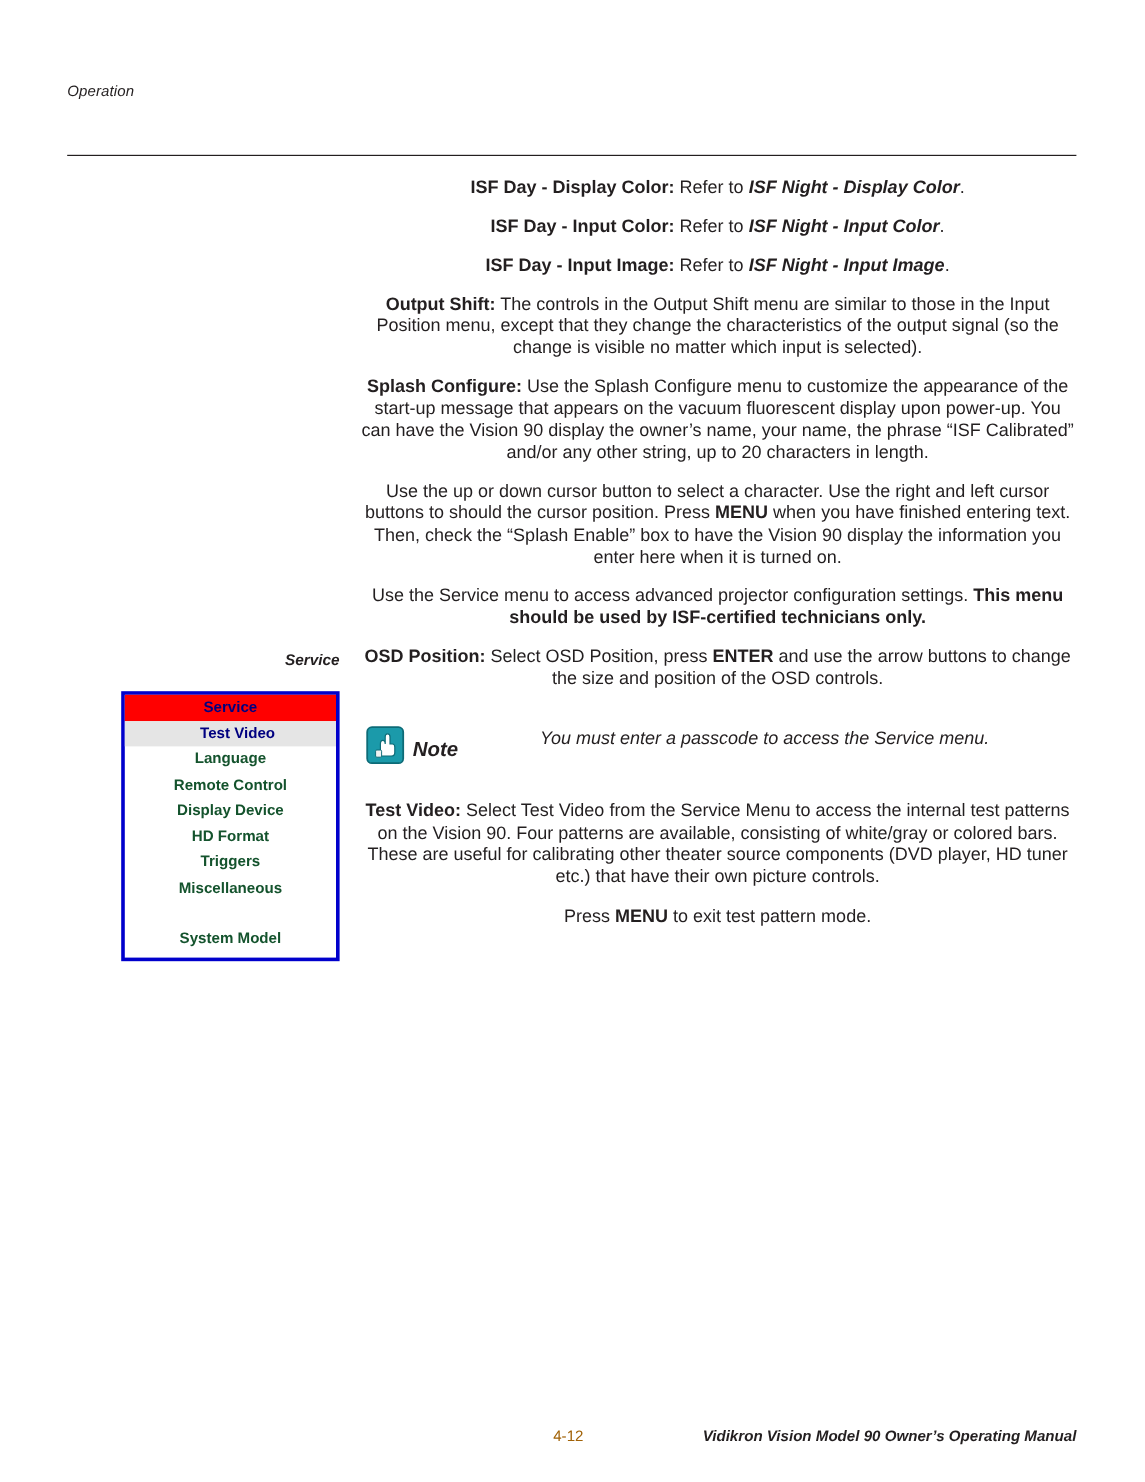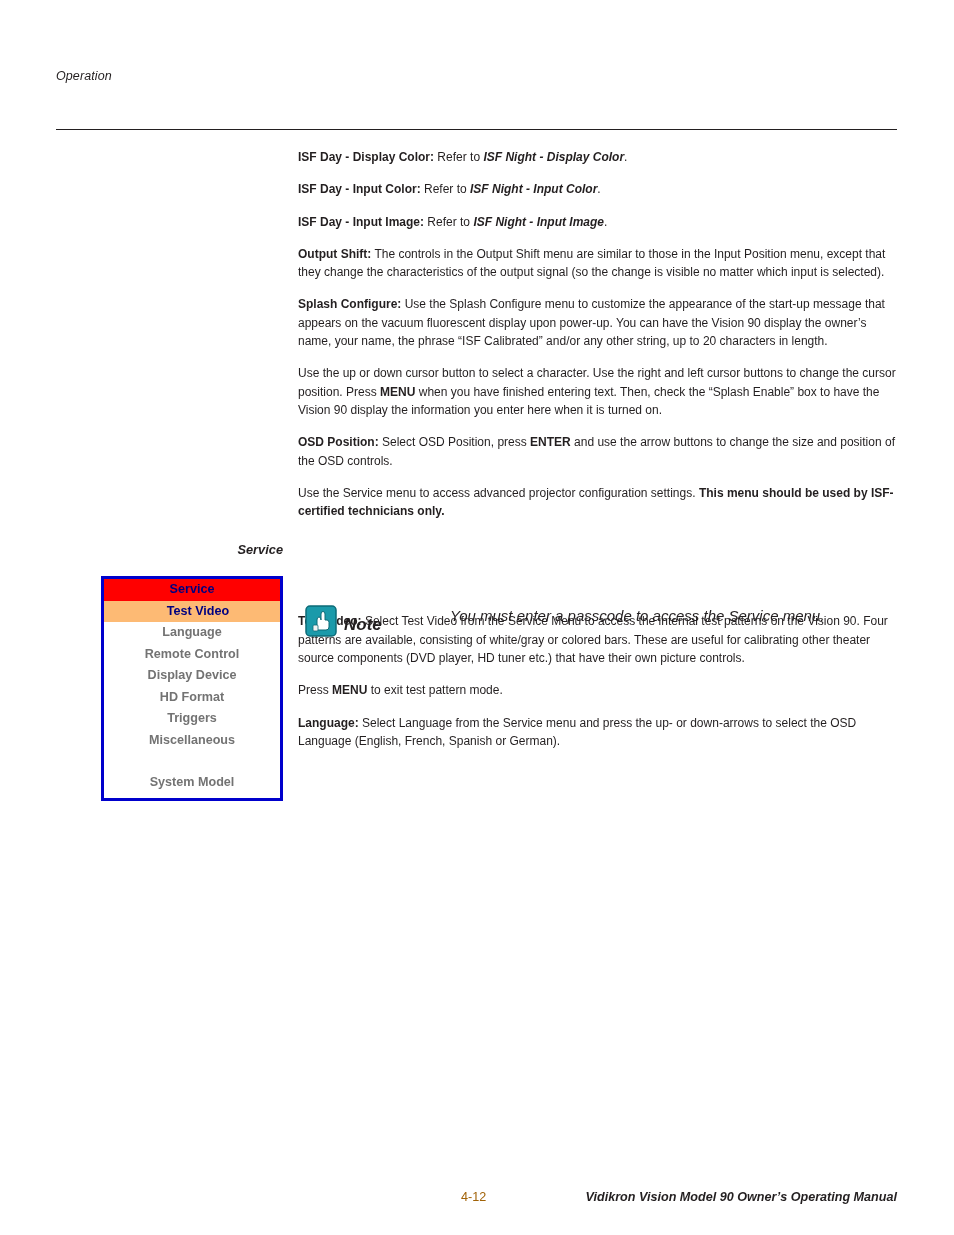--- a/index.html
+++ b/index.html
@@ -47,11 +47,11 @@
     width: 600px;
   }
   .para {
-    font-size: 12px;
+    font-size: 15px;
     line-height: 18.3px;
     color: #231f20;
     margin: 0 0 14px 0;
-    text-align: left;
+    text-align: center;
   }
   .b { font-weight: bold; }
   .bi { font-weight: bold; font-style: italic; }

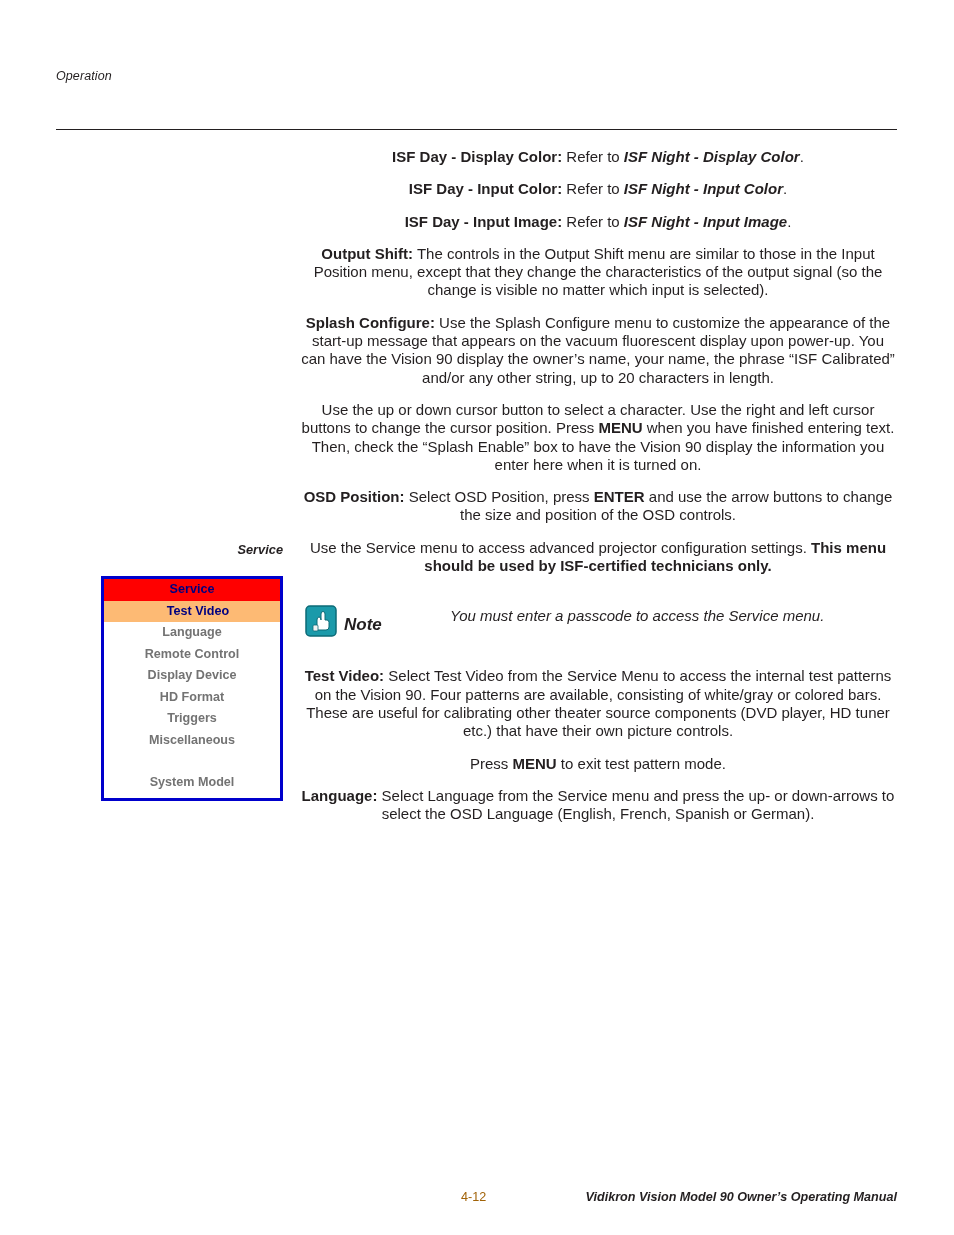--- a/index.html
+++ b/index.html
@@ -179,7 +179,7 @@
     </p>
 
     <p class="para">
-      <span>Use the up or down cursor button to select a character. Use the right and left cursor buttons to change the cursor position. Press </span><span class="b">MENU</span><span> when you have finished entering text. Then, check the “Splash Enable” box to have the Vision 90 display the information you enter here when it is turned on.</span>
+      <span>Use the up or down cursor button to select a character. Use the right and left cursor buttons to should the cursor position. Press </span><span class="b">MENU</span><span> when you have finished entering text. Then, check the “Splash Enable” box to have the Vision 90 display the information you enter here when it is turned on.</span>
     </p>
 
     <p class="para">

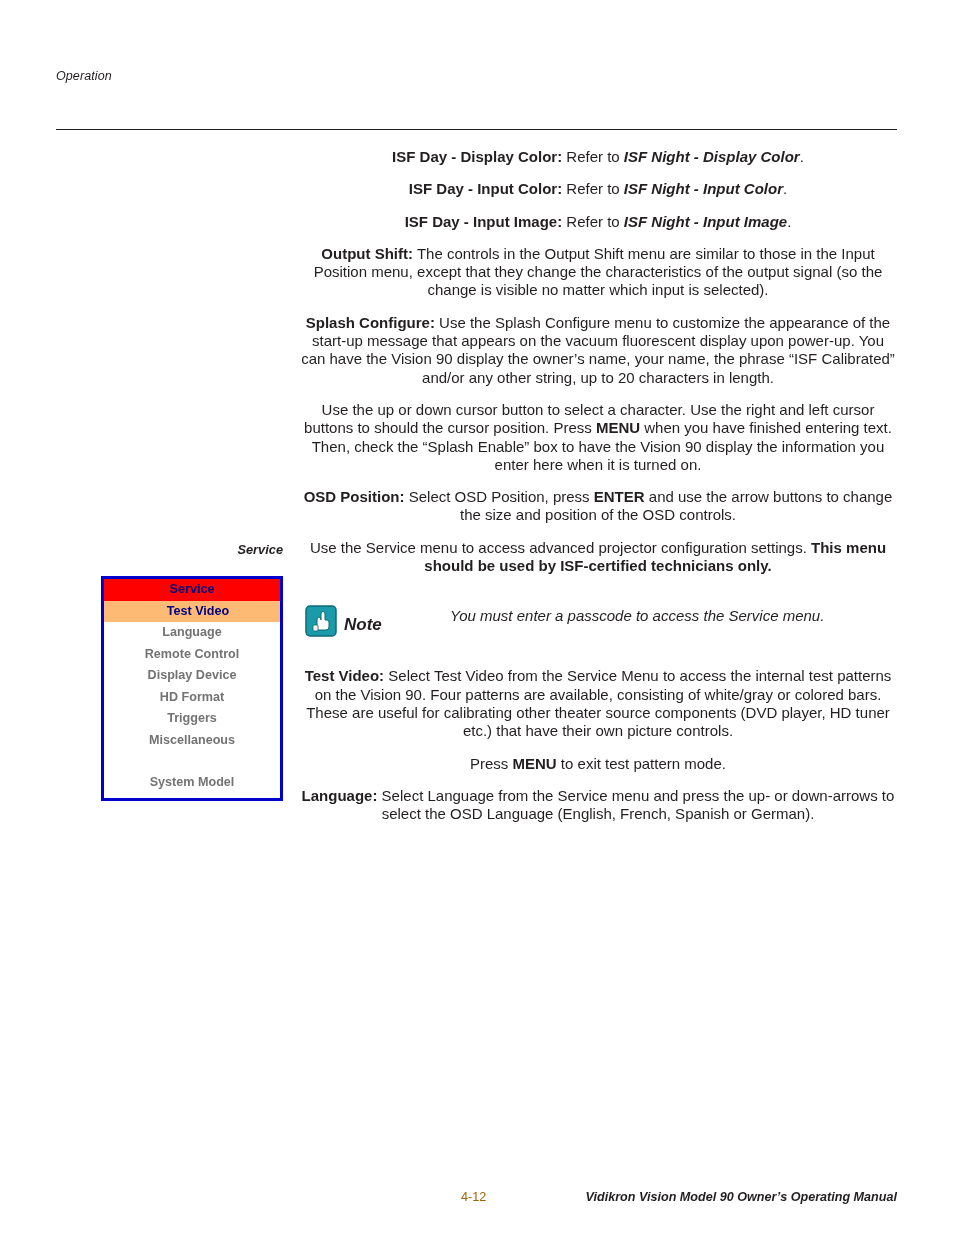--- a/index.html
+++ b/index.html
@@ -183,11 +183,11 @@
     </p>
 
     <p class="para">
+      <span>Use the Service menu to access advanced projector configuration settings. </span><span class="b">This menu should be used by ISF-certified technicians only.</span>
+    </p>
+
+    <p class="para">
       <span class="b">OSD Position:</span><span> Select OSD Position, press </span><span class="b">ENTER</span><span> and use the arrow buttons to change the size and position of the OSD controls.</span>
-    </p>
-
-    <p class="para">
-      <span>Use the Service menu to access advanced projector configuration settings. </span><span class="b">This menu should be used by ISF-certified technicians only.</span>
     </p>
 
     <div style="height:78px"></div>

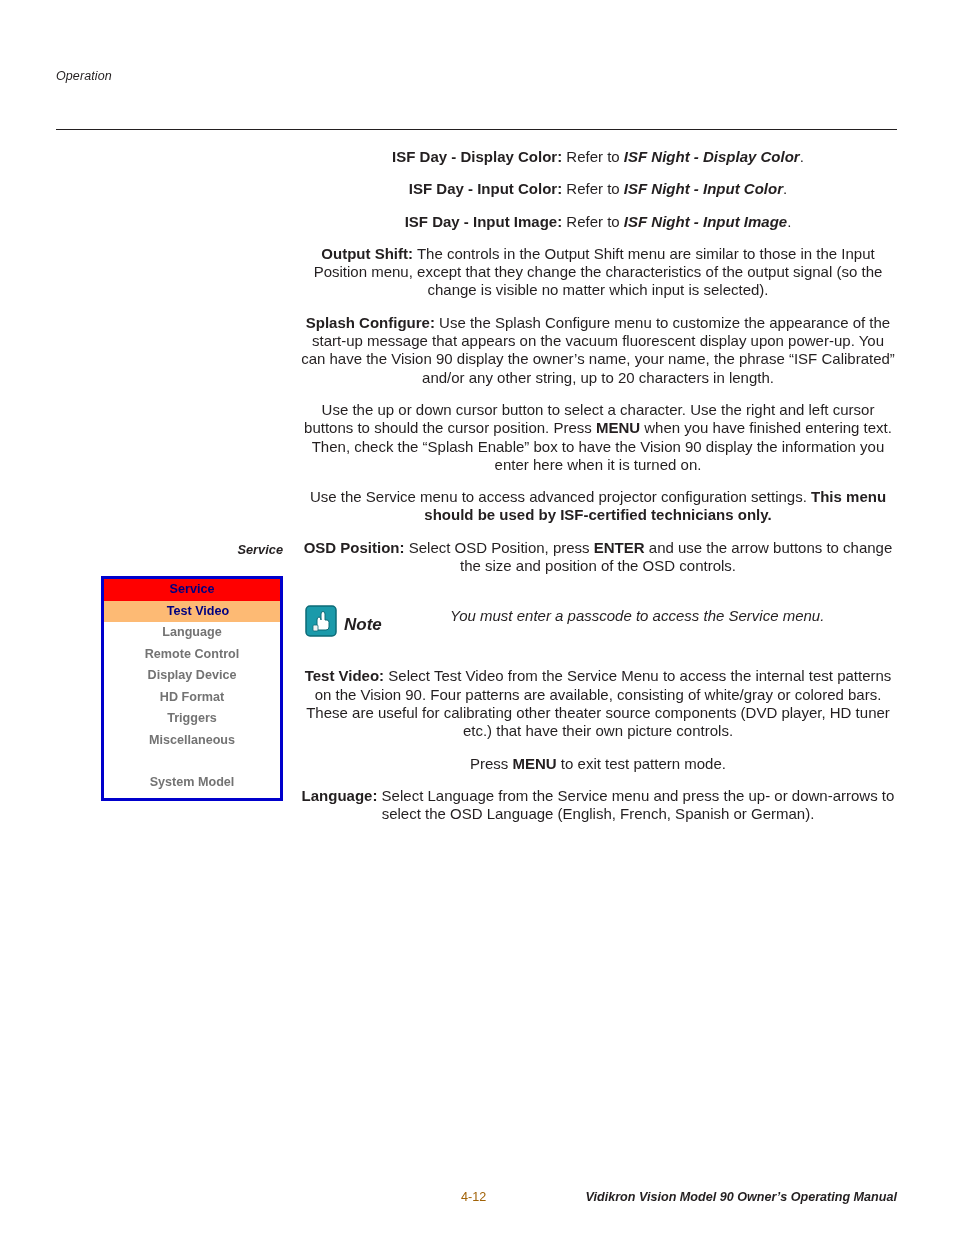--- a/index.html
+++ b/index.html
@@ -91,7 +91,7 @@
     color: #000080;
   }
   .osd-row.test-video {
-    background: #fdba74;
+    background: #e5e5e5;
     color: #000080;
     padding-left: 12px;
   }

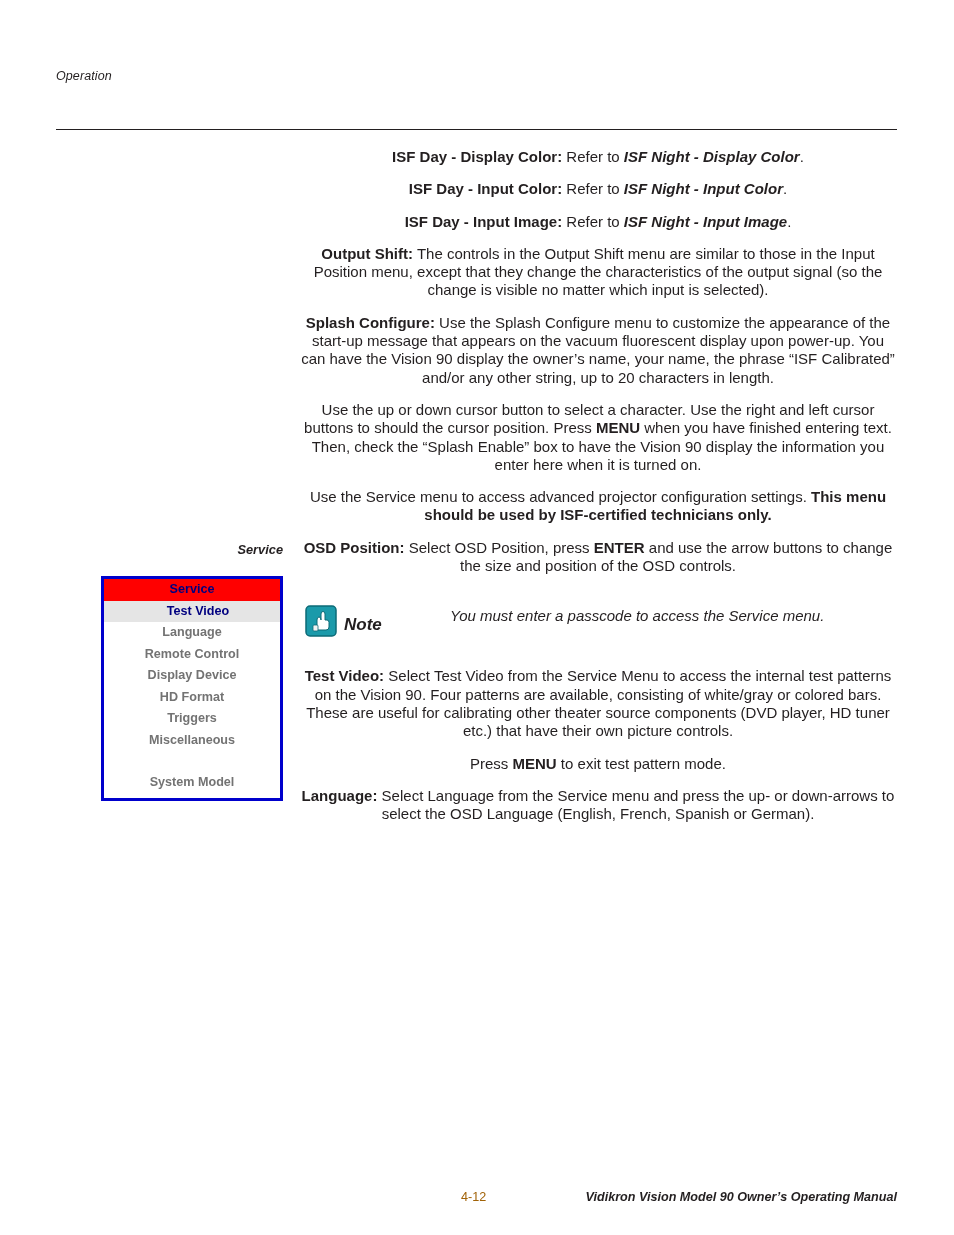--- a/index.html
+++ b/index.html
@@ -84,7 +84,7 @@
     text-align: center;
     font-weight: bold;
     font-size: 12.6px;
-    color: #737373;
+    color: #14532d;
   }
   .osd-row.service-title {
     background: #ff0000;

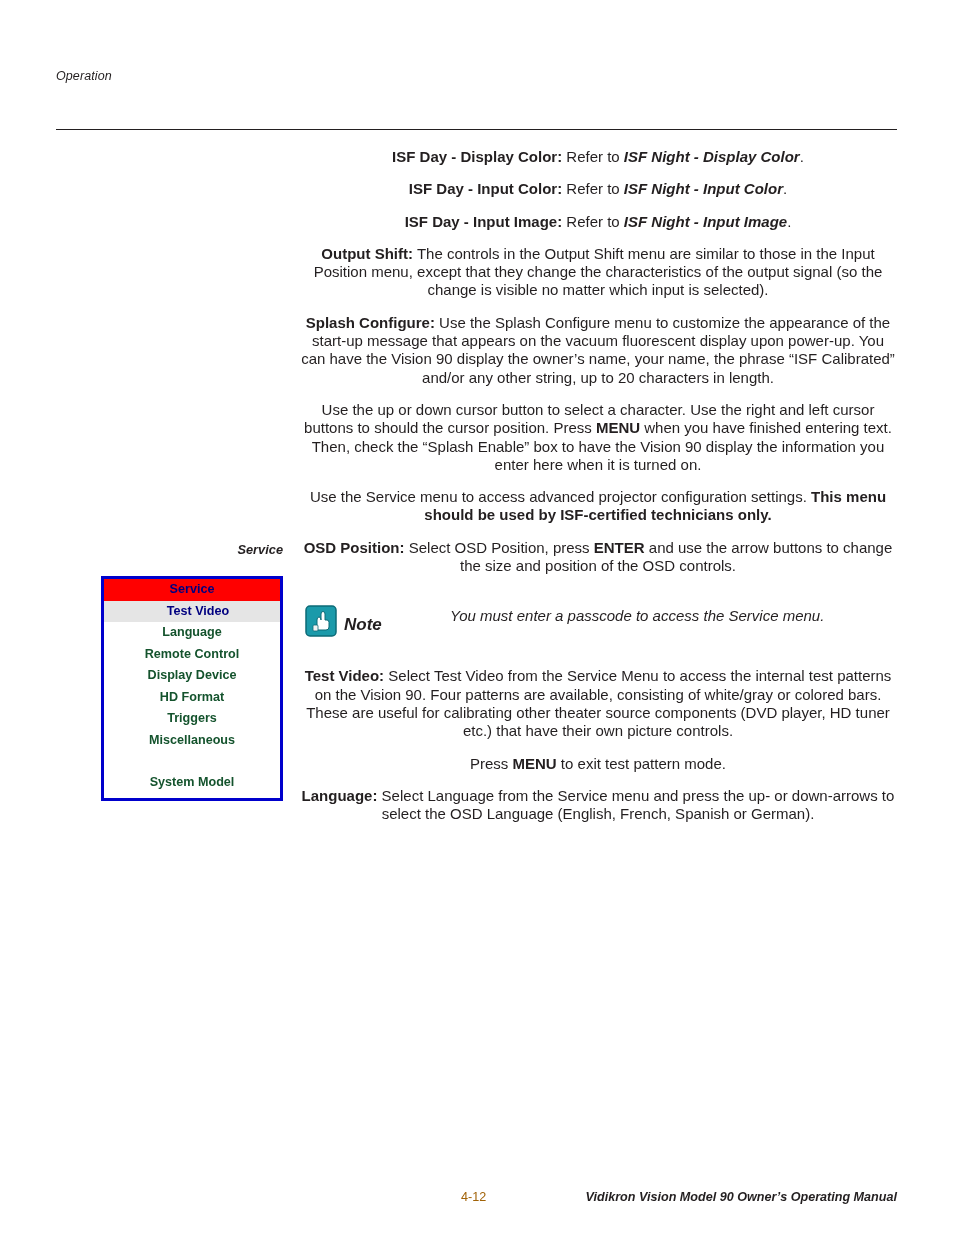--- a/index.html
+++ b/index.html
@@ -200,9 +200,6 @@
       <span>Press </span><span class="b">MENU</span><span> to exit test pattern mode.</span>
     </p>
 
-    <p class="para">
-      <span class="b">Language:</span><span> Select Language from the Service menu and press the up- or down-arrows to select the OSD Language (English, French, Spanish or German).</span>
-    </p>
 
   </div>
 

